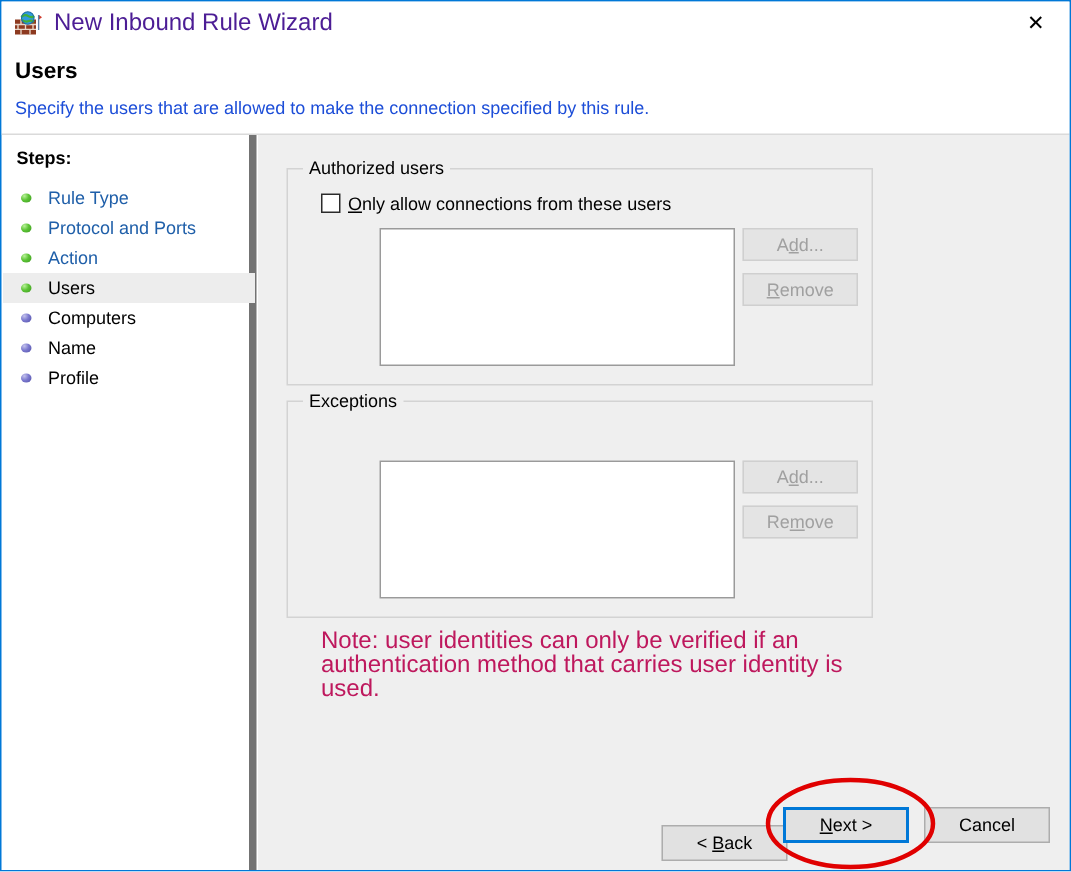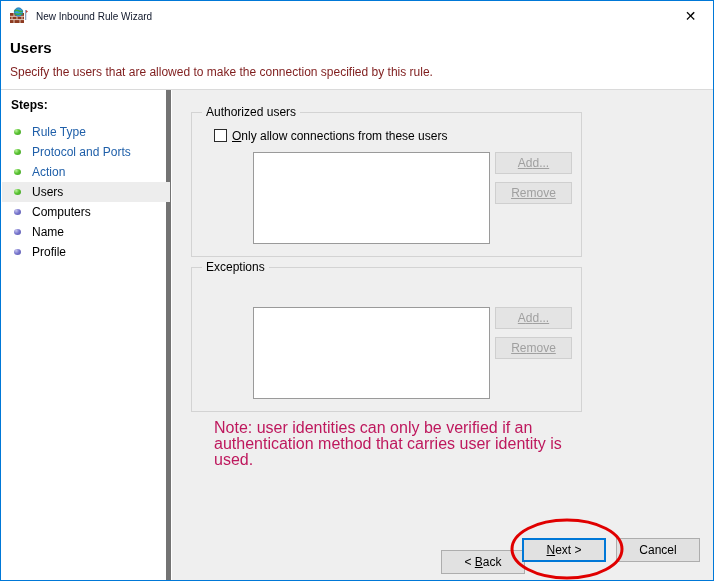--- a/index.html
+++ b/index.html
@@ -41,8 +41,8 @@
     flex: none;
   }
   .title-text {
-    font-size: 10px;
-    color: #0f172a;
+    font-size: 16px;
+    color: #4c1d95;
     white-space: nowrap;
   }
   .close-btn {

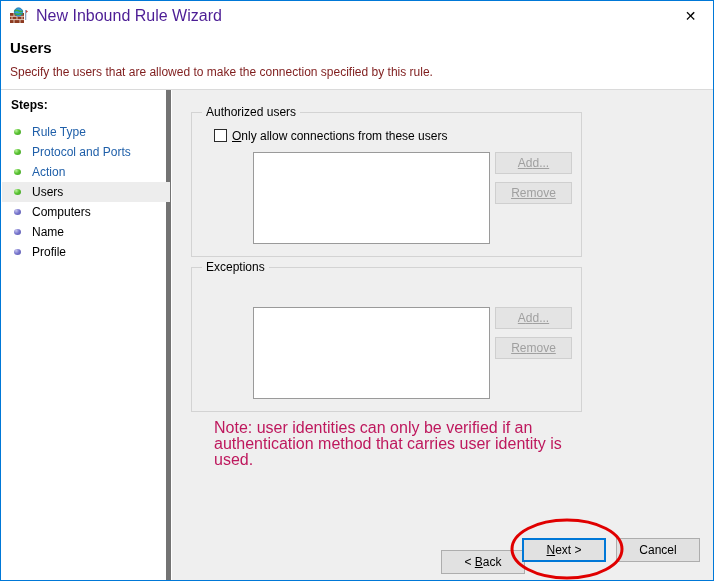--- a/index.html
+++ b/index.html
@@ -82,7 +82,7 @@
     left: 9px;
     top: 34px;
     font-size: 12px;
-    color: #7f1d1d;
+    color: #1d4ed8;
     white-space: nowrap;
   }
   .header-sep {

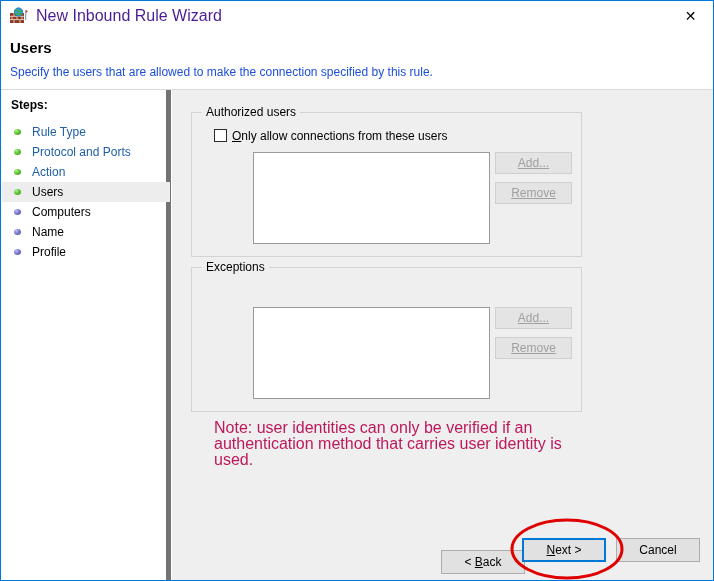--- a/index.html
+++ b/index.html
@@ -239,7 +239,6 @@
     width: 77px;
     height: 22px;
     line-height: 20px;
-    text-decoration: underline;
   }
   .side-btn.add { top: 39px; }
   .side-btn.remove { top: 69px; }

